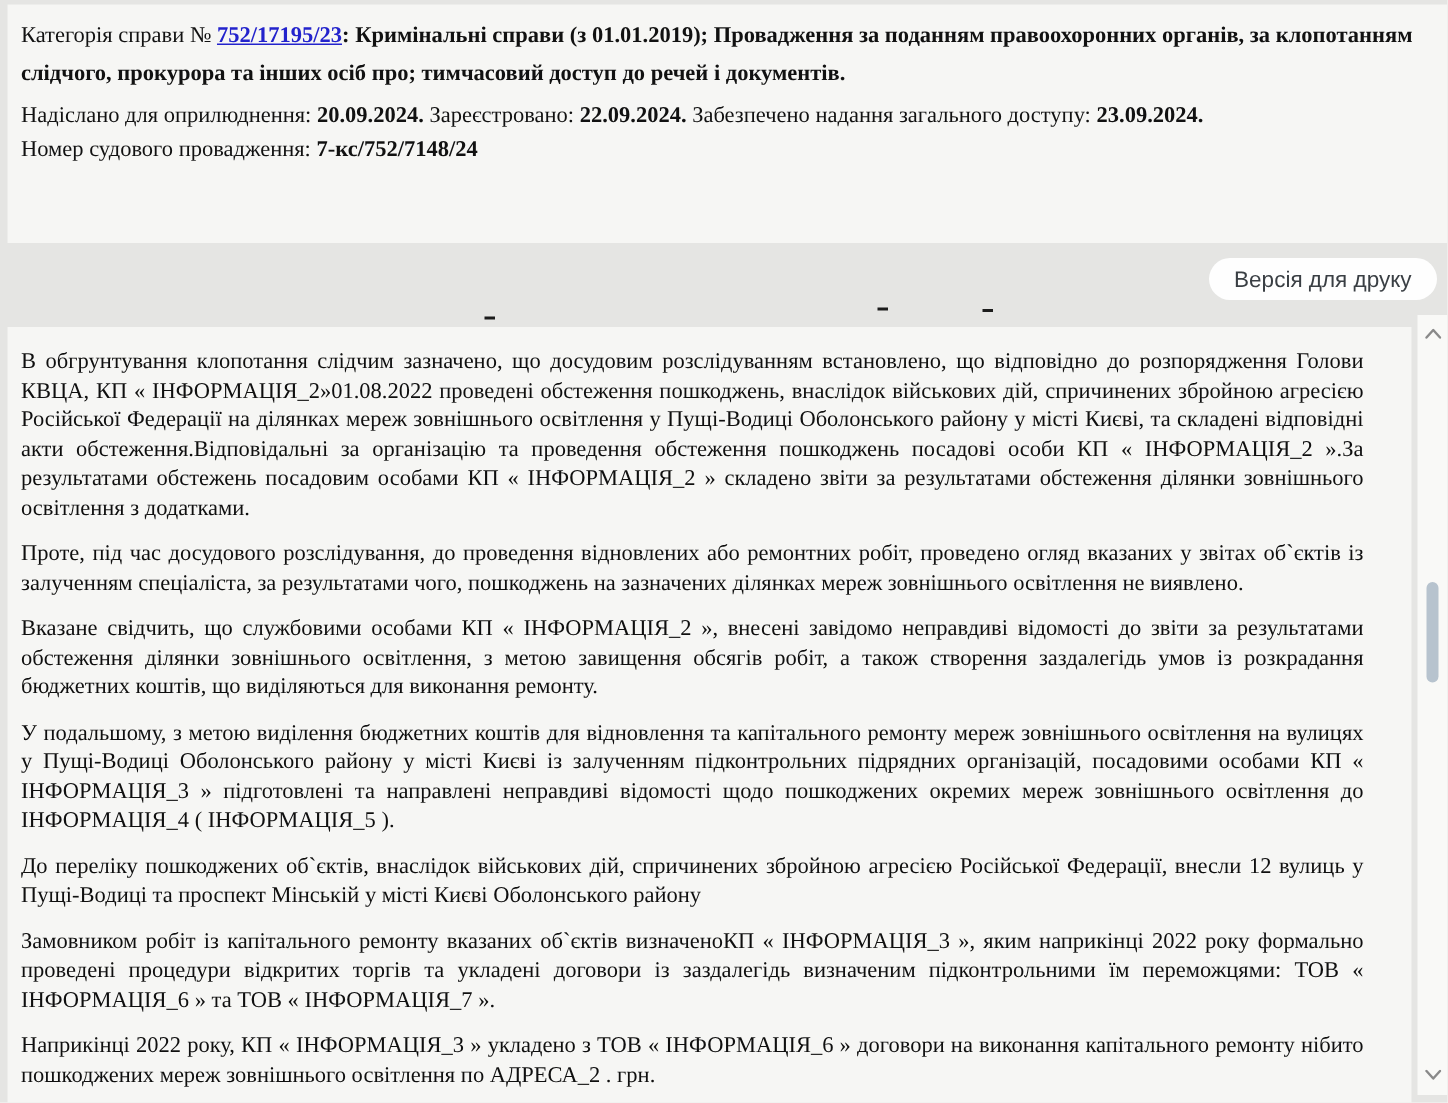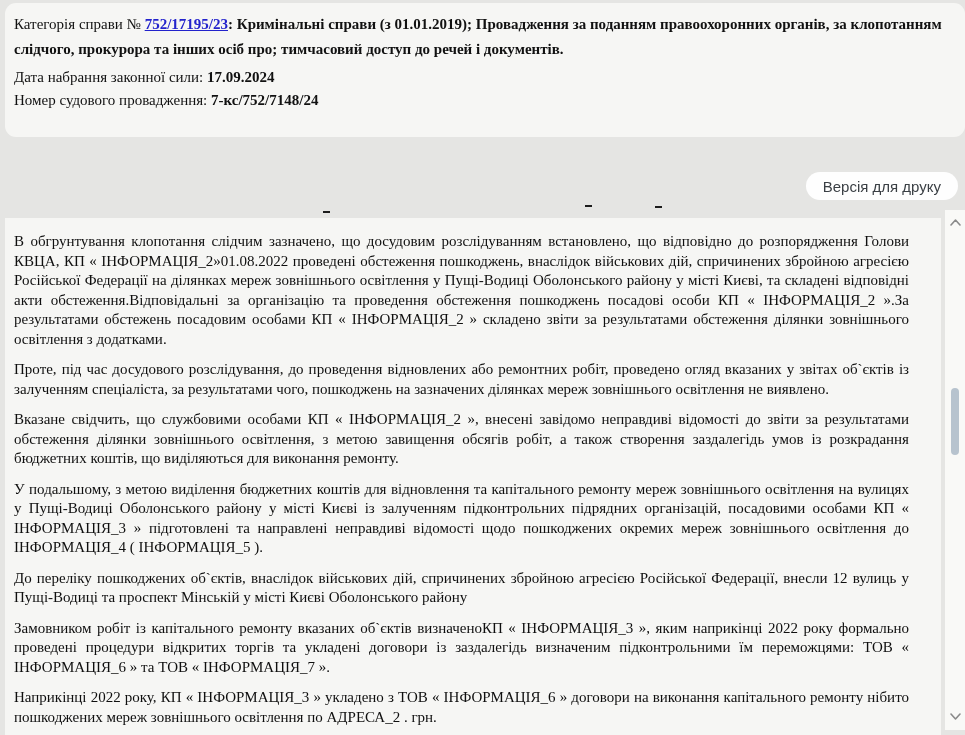--- a/index.html
+++ b/index.html
@@ -13,11 +13,10 @@
 
   
   .header-panel {
-    position:absolute; left:5px; top:3px; width:960px; height:134px;
+    position:absolute; left:5px; top:3px; width:960px; height:159px;
     background:var(--panel, #f6f6f4);
     box-sizing:border-box; padding:9px 14px 0 9px;
     font-size:15px;
-    border-radius:11px;
   }
   .cat-line { margin:0 0 4px; line-height:25px; font-weight:normal; }
   .b { font-weight:bold; }

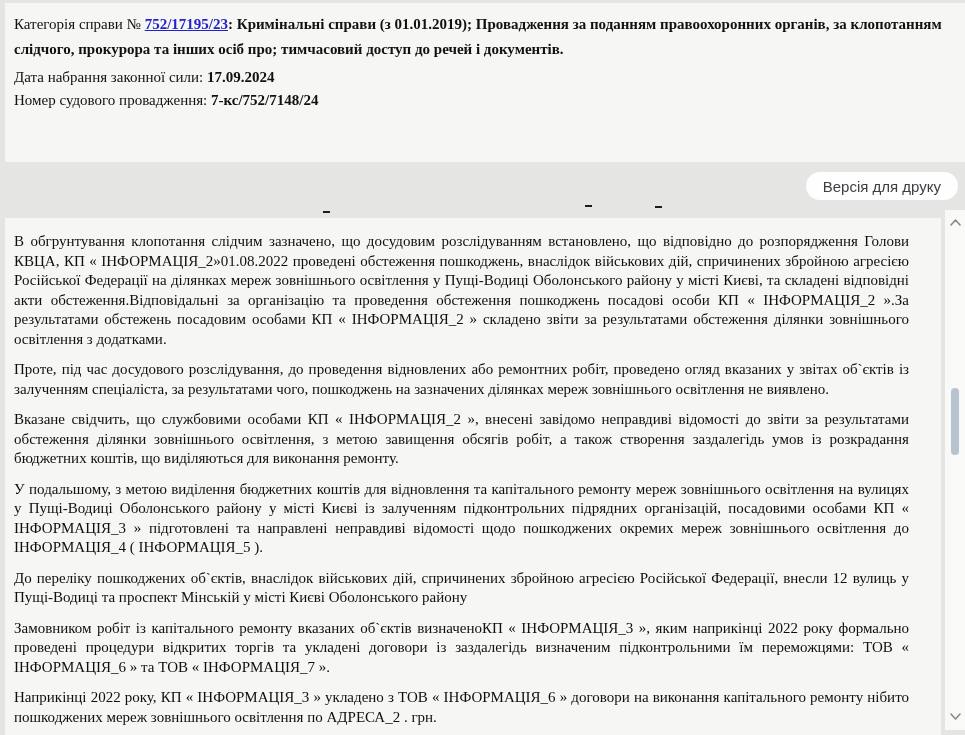--- a/index.html
+++ b/index.html
@@ -76,6 +76,9 @@
     <span>Категорія справи № </span><a class="case-link">752/17195/23</a><span class="b">: </span><span class="b">Кримінальні справи (з 01.01.2019); Провадження за поданням правоохоронних органів, за клопотанням слідчого, прокурора та інших осіб про; тимчасовий доступ до речей і документів.</span>
   </p>
   <p class="meta-line">
+    <span>Надіслано для оприлюднення: </span><span class="b">20.09.2024.</span><span> Зареєстровано: </span><span class="b">22.09.2024.</span><span> Забезпечено надання загального доступу: </span><span class="b">23.09.2024.</span>
+  </p>
+  <p class="meta-line">
     <span>Дата набрання законної сили: </span><span class="b">17.09.2024</span>
   </p>
   <p class="meta-line">

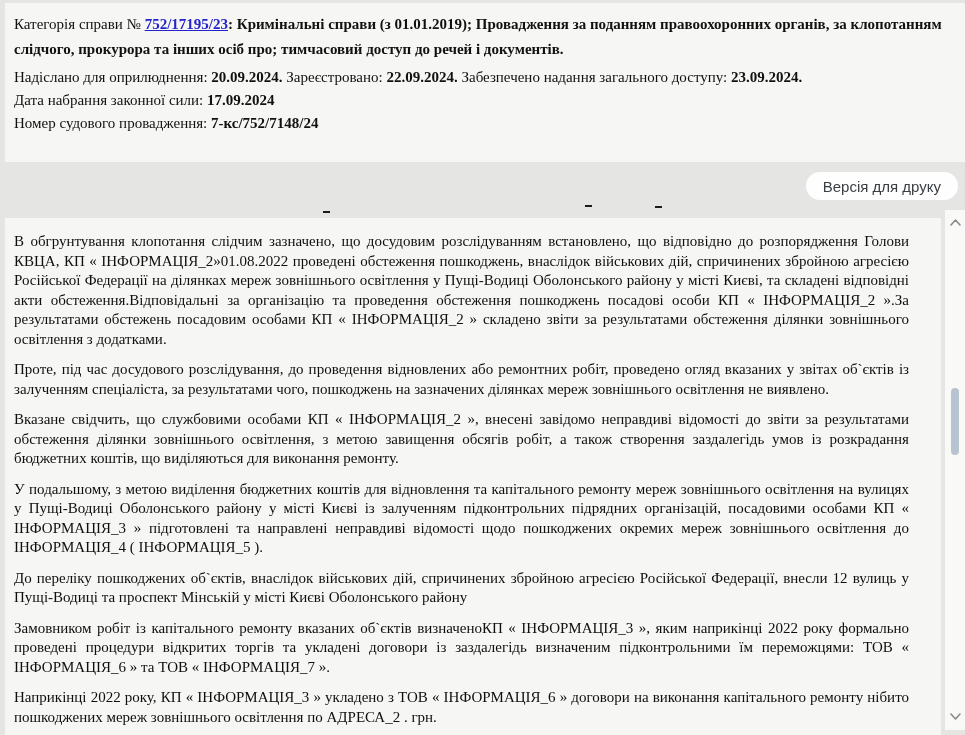--- a/index.html
+++ b/index.html
@@ -79,9 +79,6 @@
     <span>Надіслано для оприлюднення: </span><span class="b">20.09.2024.</span><span> Зареєстровано: </span><span class="b">22.09.2024.</span><span> Забезпечено надання загального доступу: </span><span class="b">23.09.2024.</span>
   </p>
   <p class="meta-line">
-    <span>Дата набрання законної сили: </span><span class="b">17.09.2024</span>
-  </p>
-  <p class="meta-line">
     <span>Номер судового провадження: </span><span class="b">7-кс/752/7148/24</span>
   </p>
 </div>

